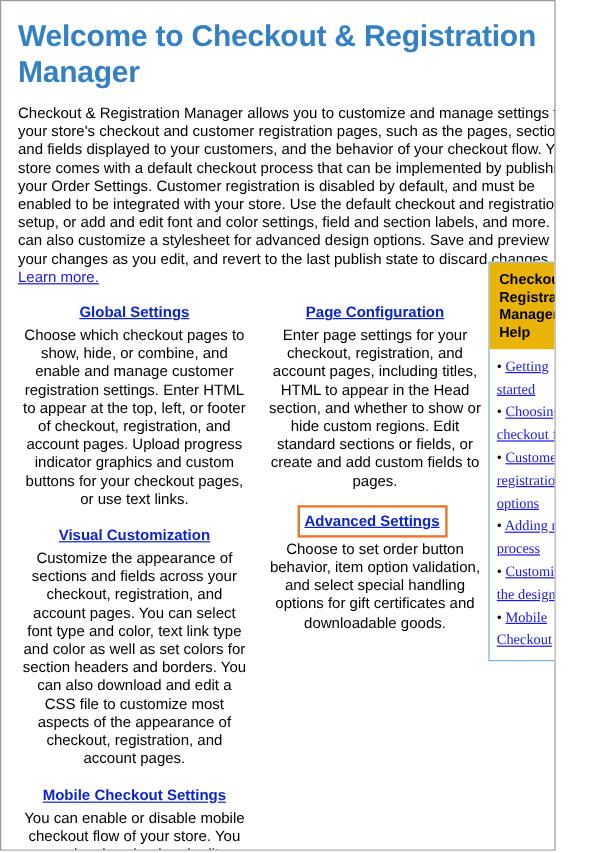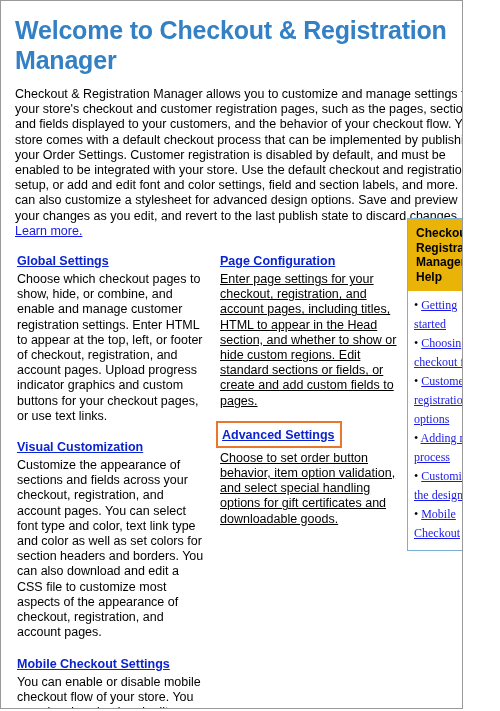--- a/index.html
+++ b/index.html
@@ -76,6 +76,7 @@
   }
   .block {
     margin-bottom: 13px;
+    text-align: center;
   }
   .highlight-box {
     display: inline-block;

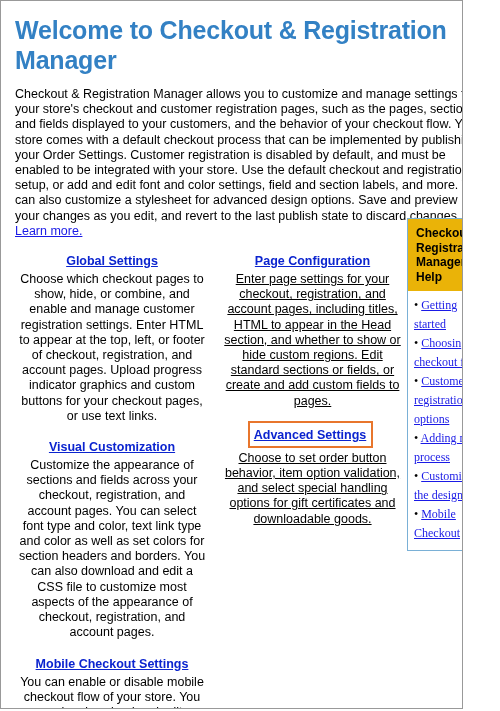--- a/index.html
+++ b/index.html
@@ -56,7 +56,6 @@
     left: 205px;
     top: 0;
     width: 185px;
-    text-decoration: underline;
   }
   .section-heading {
     font-size: 12.5px;

